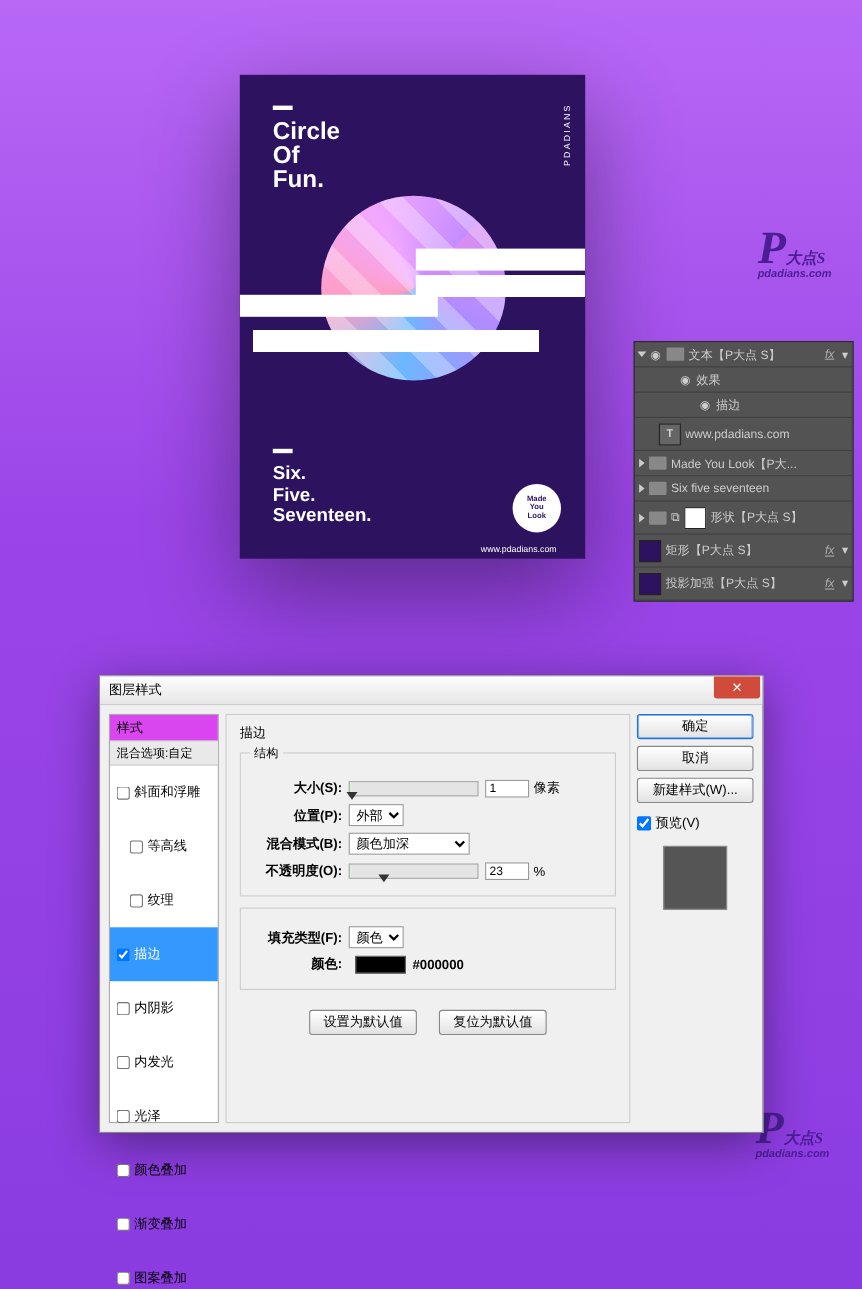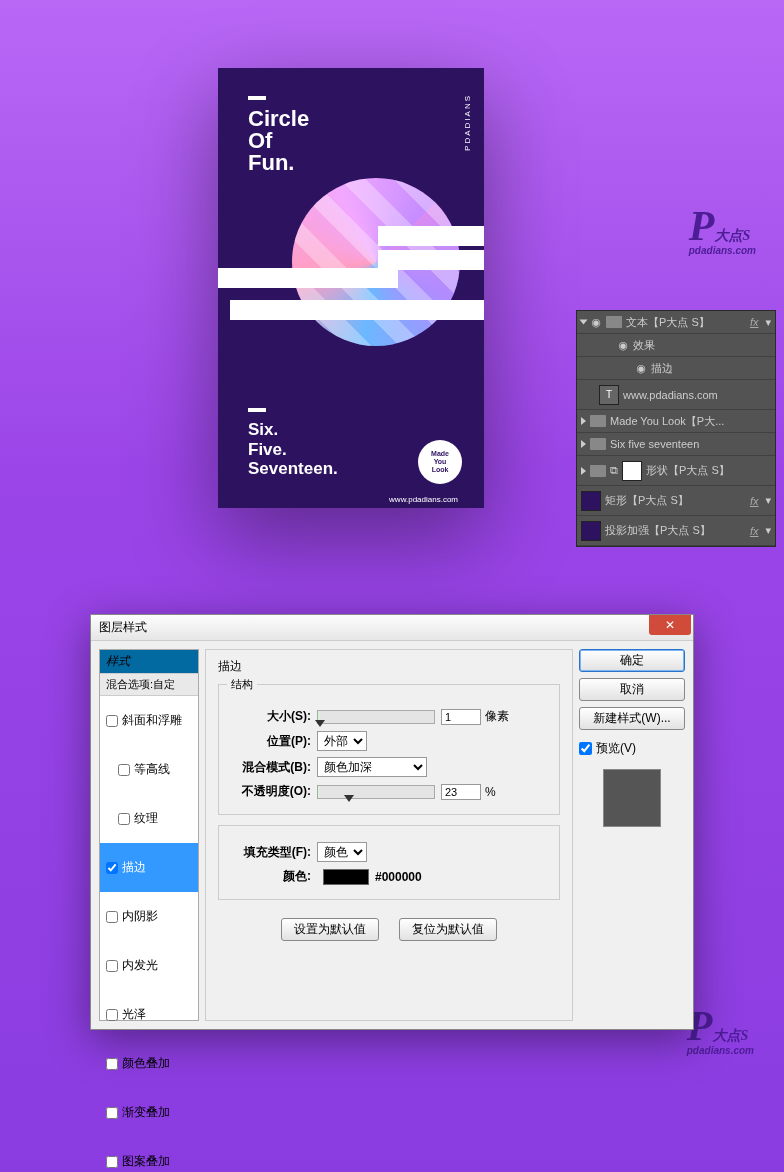--- a/index.html
+++ b/index.html
@@ -5,7 +5,7 @@
 *{margin:0;padding:0;box-sizing:border-box;font-family:"Microsoft YaHei",sans-serif;}
 body{width:784px;height:1172px;background:linear-gradient(180deg,#b868f5 0%,#9b45e8 40%,#8a3ce0 100%);position:relative;}
 
-.poster-wrap{position:absolute;left:218px;top:68px;width:266px;height:440px;box-shadow:0 30px 80px rgba(0,0,0,.4);}
+.poster-wrap{position:absolute;left:218px;top:68px;width:314px;height:440px;box-shadow:0 30px 80px rgba(0,0,0,.4);}
 .poster{width:100%;height:100%;background:#2d1260;position:relative;overflow:hidden;}
 .poster .title1{position:absolute;left:30px;top:28px;color:#fff;font-weight:bold;font-size:22px;line-height:1;}
 .poster .title1 .dash{width:18px;height:4px;background:#fff;margin-bottom:8px;}

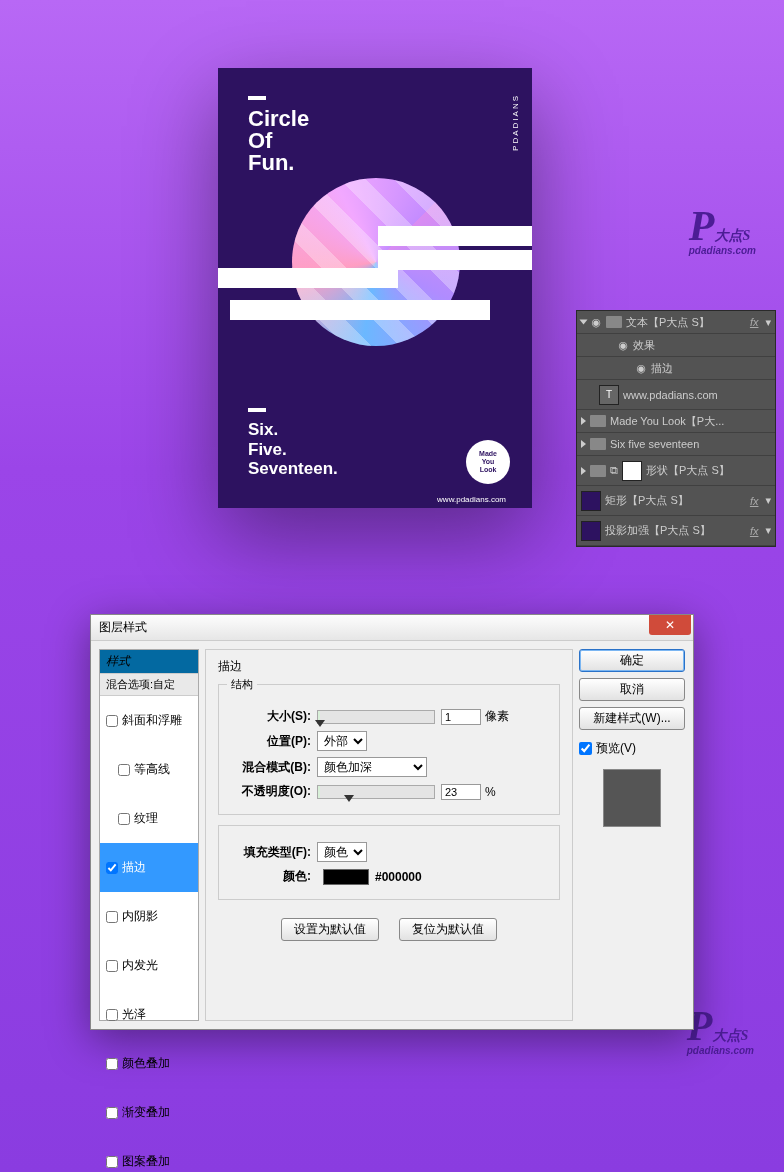--- a/index.html
+++ b/index.html
@@ -48,7 +48,7 @@
 .dialog .close{position:absolute;right:2px;top:0;width:42px;height:20px;background:#d04b3a;color:#fff;display:flex;align-items:center;justify-content:center;font-size:12px;border-radius:0 0 3px 3px;}
 .dialog .body{display:flex;height:calc(100% - 26px);padding:8px;gap:6px;font-size:12px;}
 .stylelist{width:100px;border:1px solid #aaa;background:#fff;}
-.stylelist .head{background:#0369a1;padding:3px 6px;border-bottom:1px solid #ccc;font-style:italic;}
+.stylelist .head{background:#d946ef;padding:3px 6px;border-bottom:1px solid #ccc;}
 .stylelist .blend{background:#e9e9e9;padding:3px 6px;border-bottom:1px solid #ccc;font-size:11px;}
 .stylelist .item{padding:16px 6px;display:flex;align-items:center;gap:4px;}
 .stylelist .item.sel{background:#3399ff;color:#fff;}

